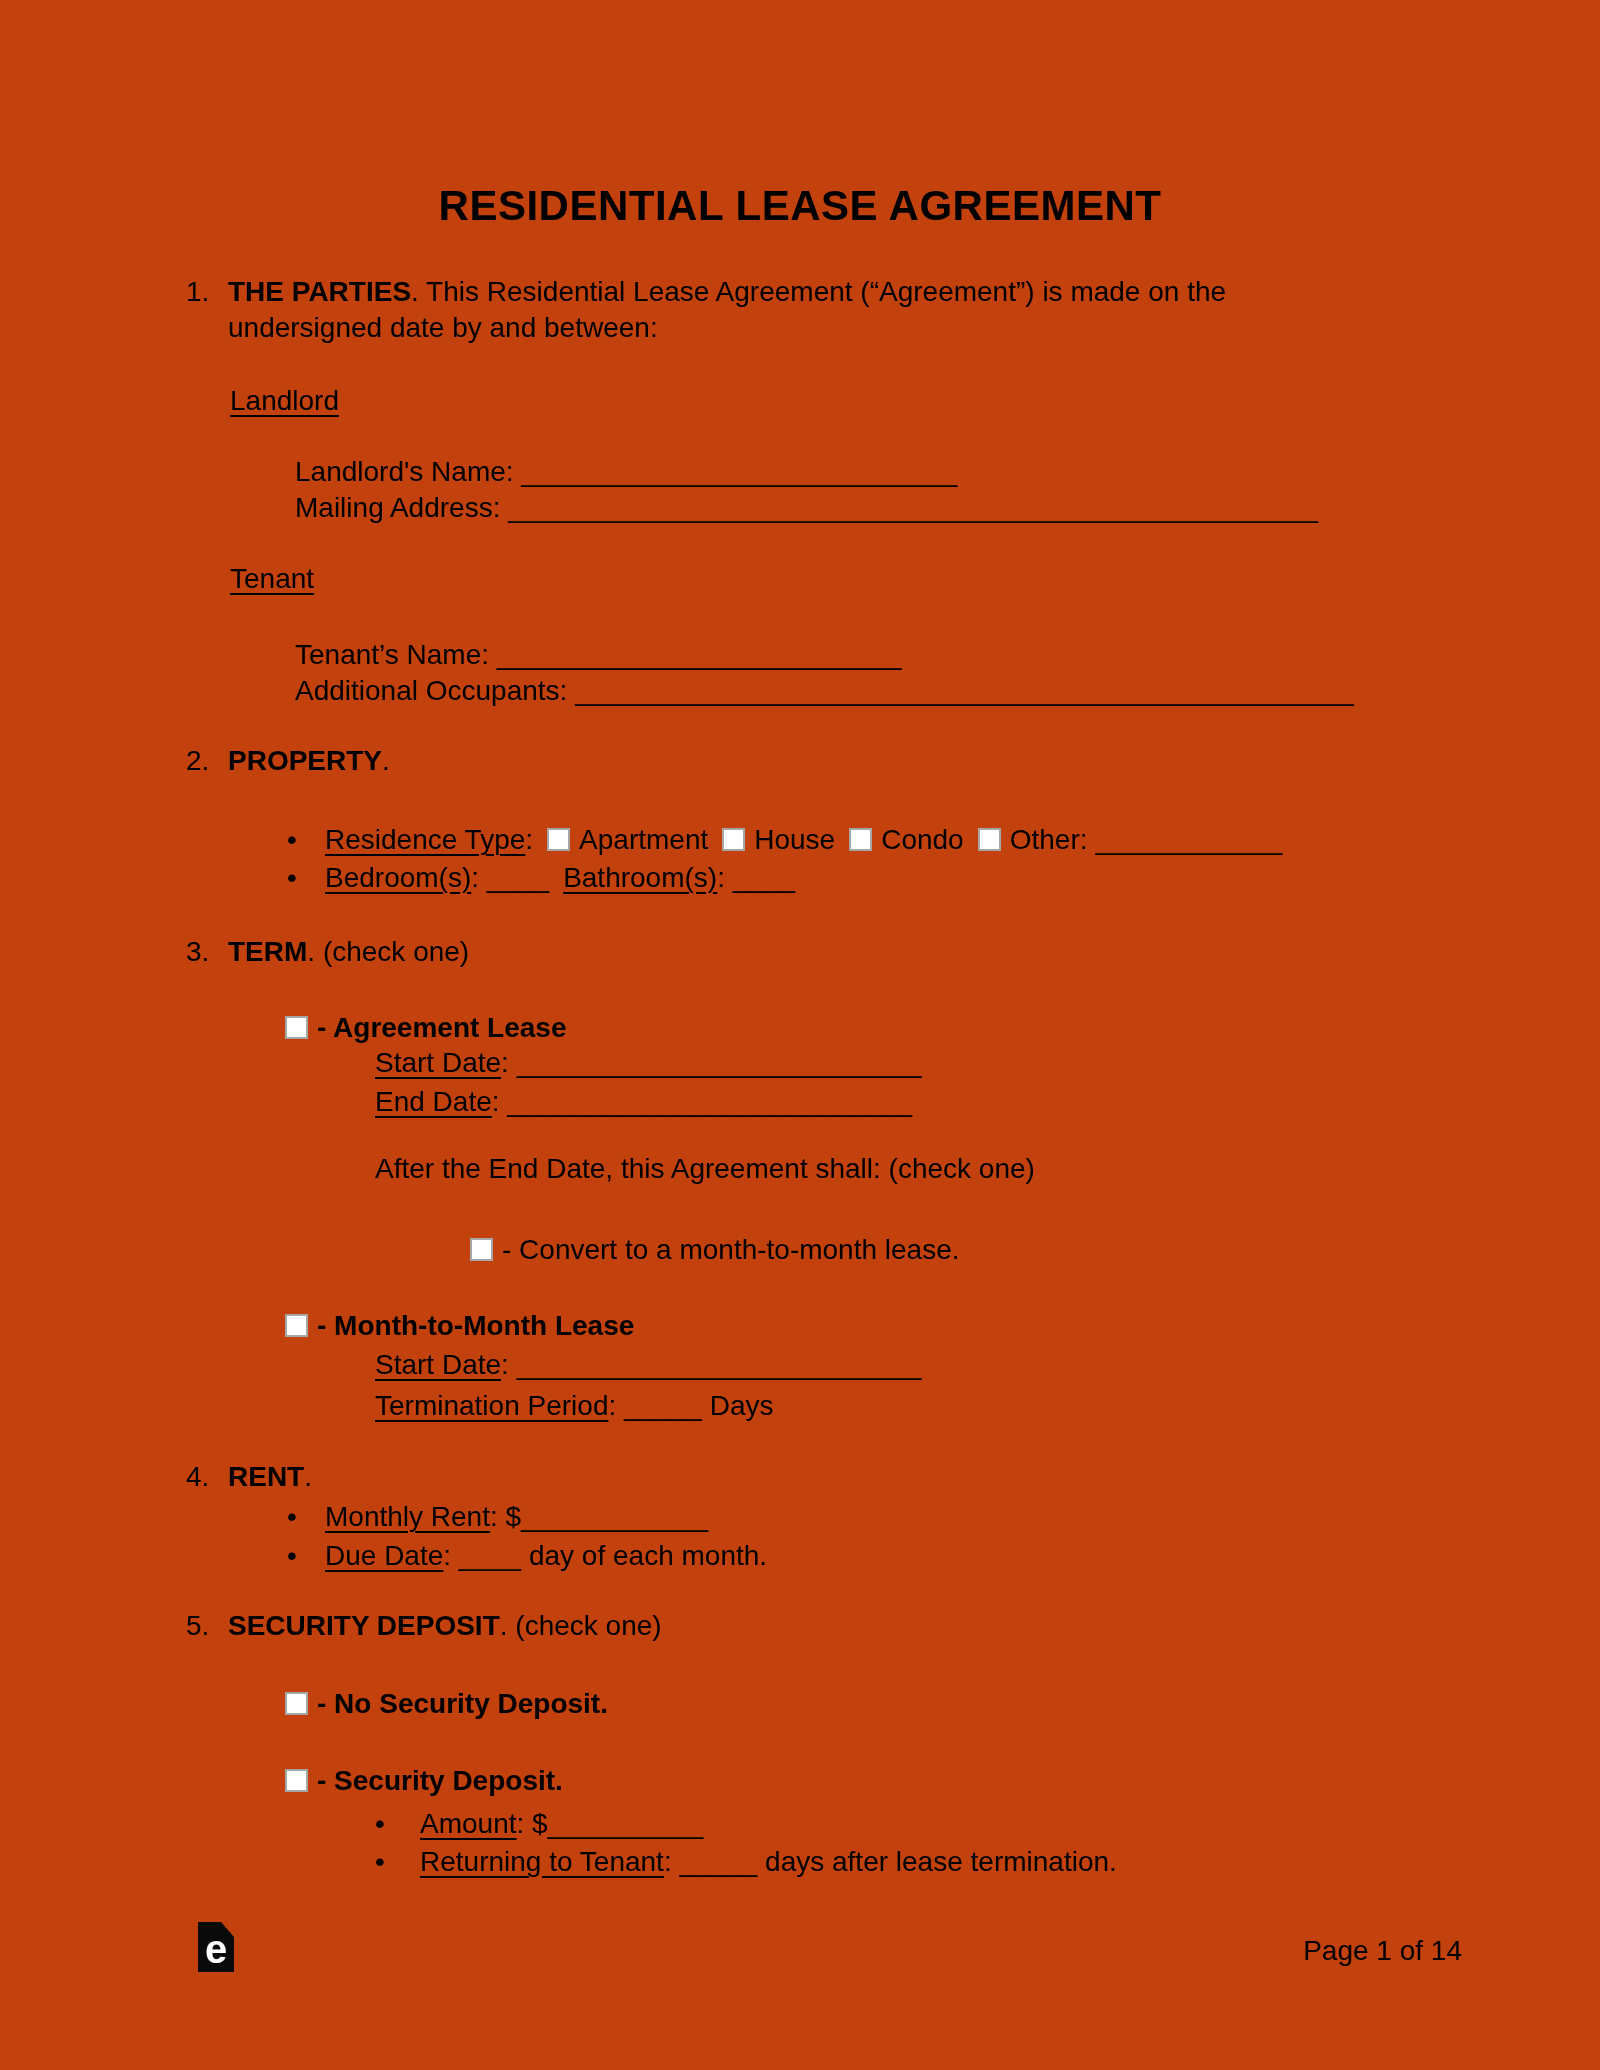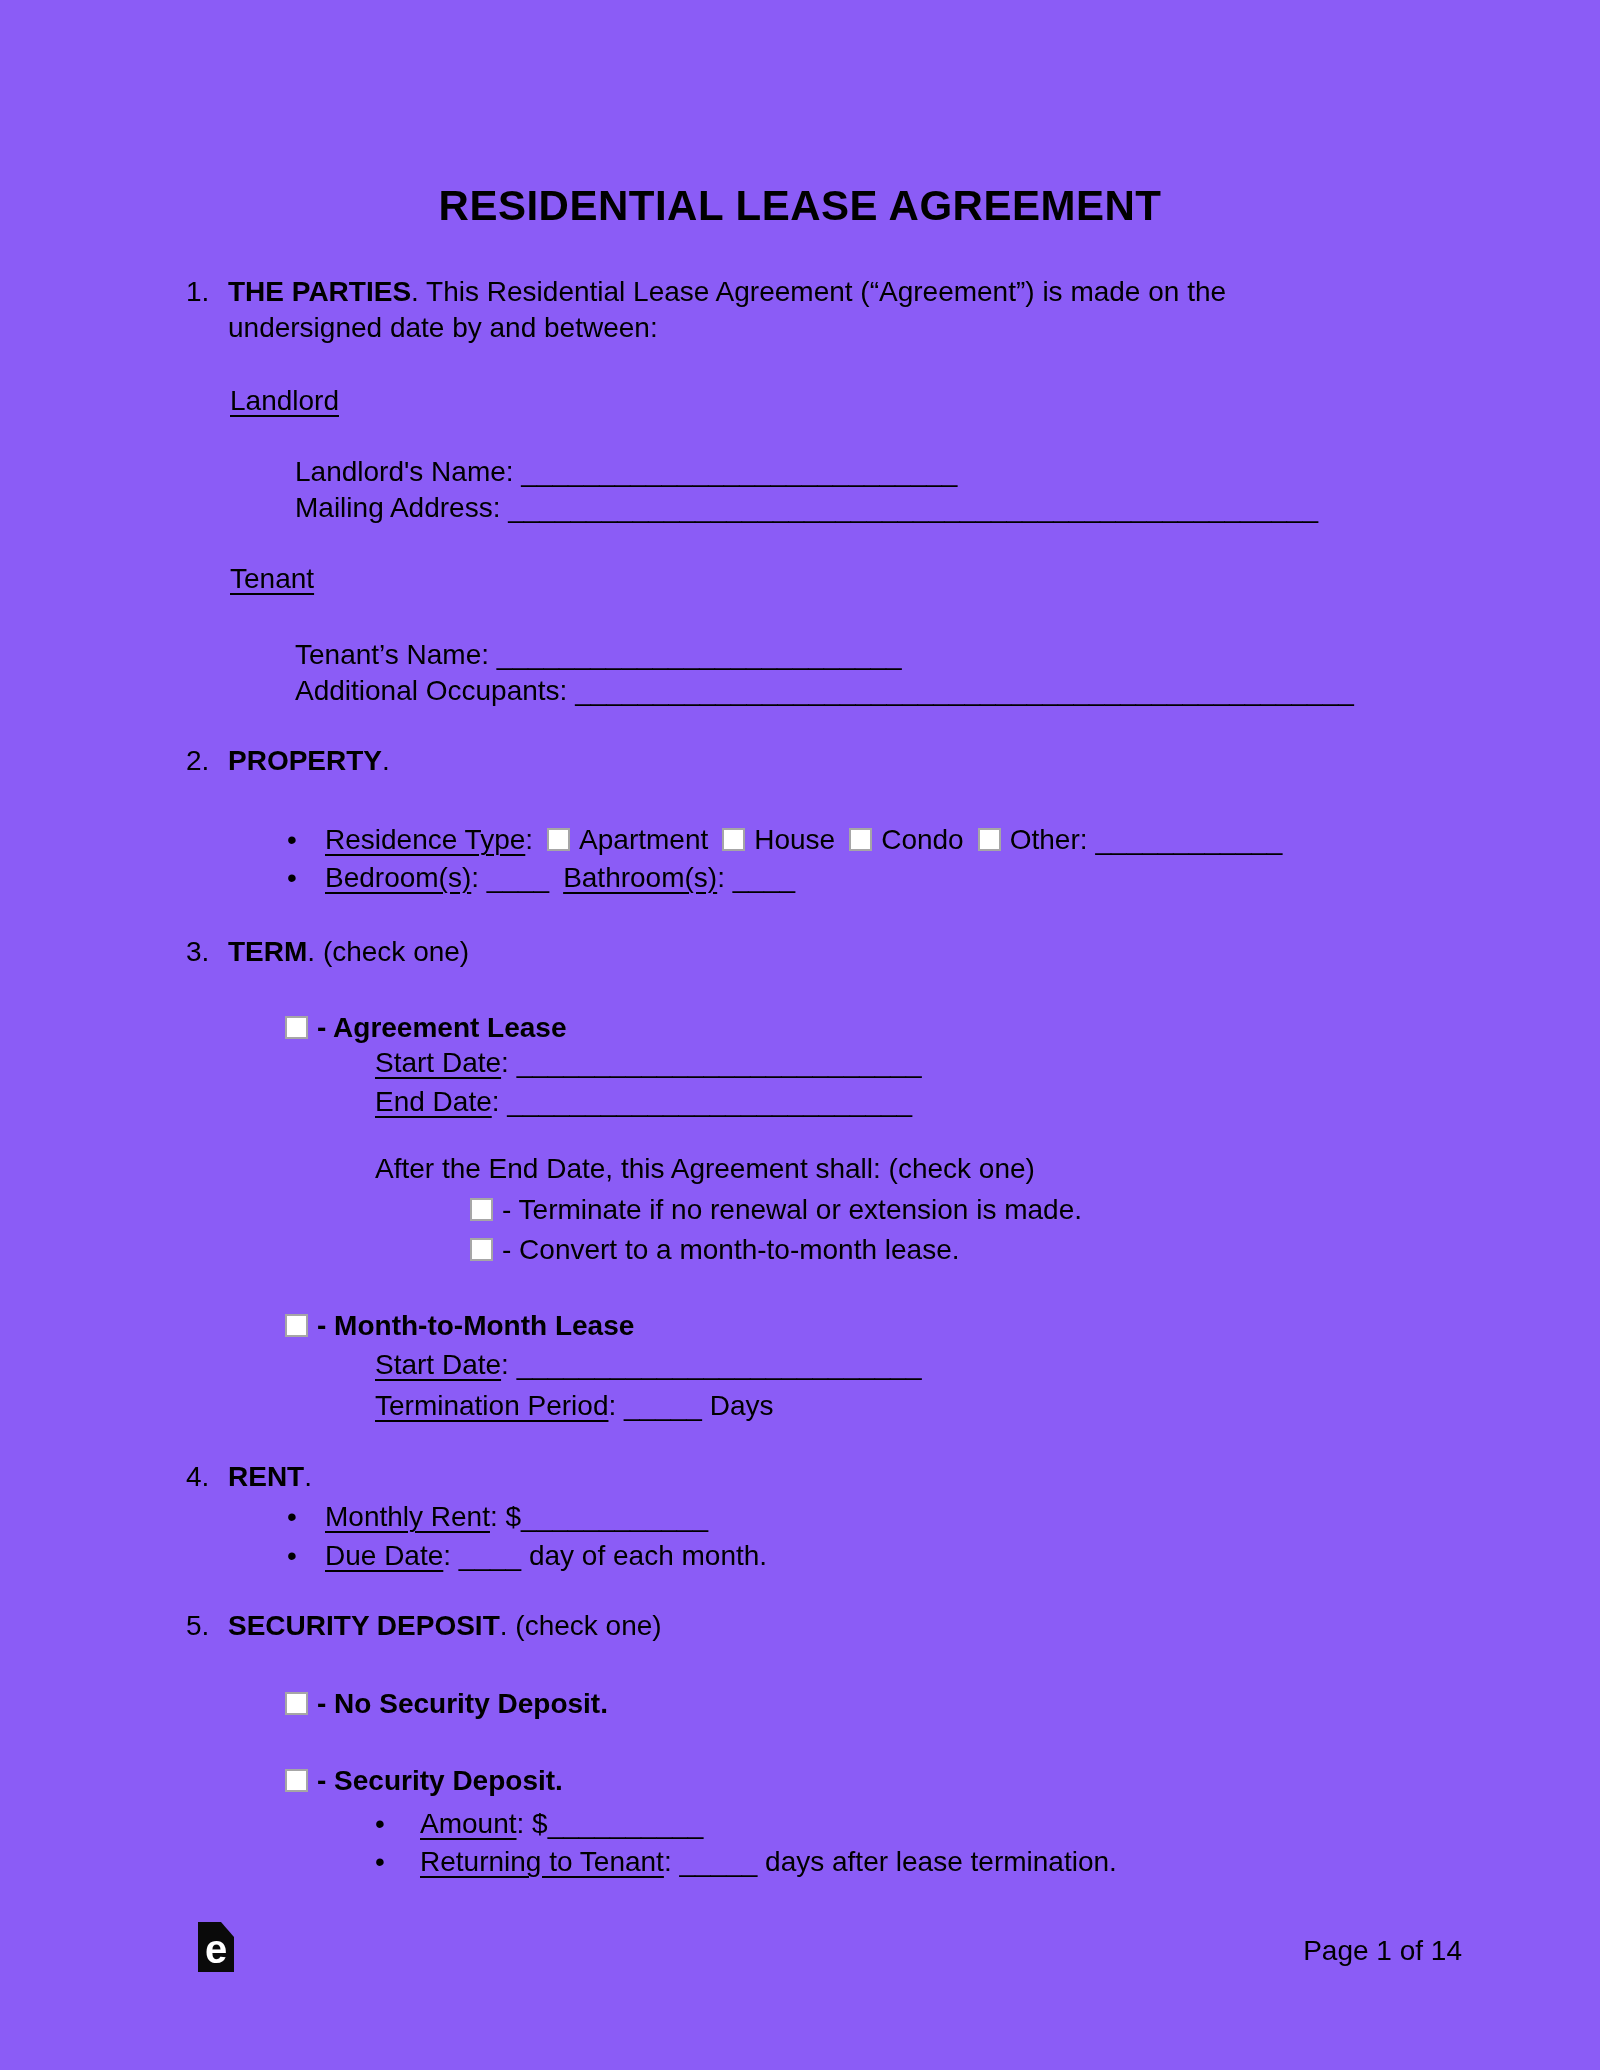--- a/index.html
+++ b/index.html
@@ -7,7 +7,7 @@
     position: relative;
     width: 1600px;
     height: 2070px;
-    background: #8b5cf6;
+    background: #c2410c;
     font-family: "Liberation Sans", sans-serif;
     font-size: 28px;
     line-height: 36px;

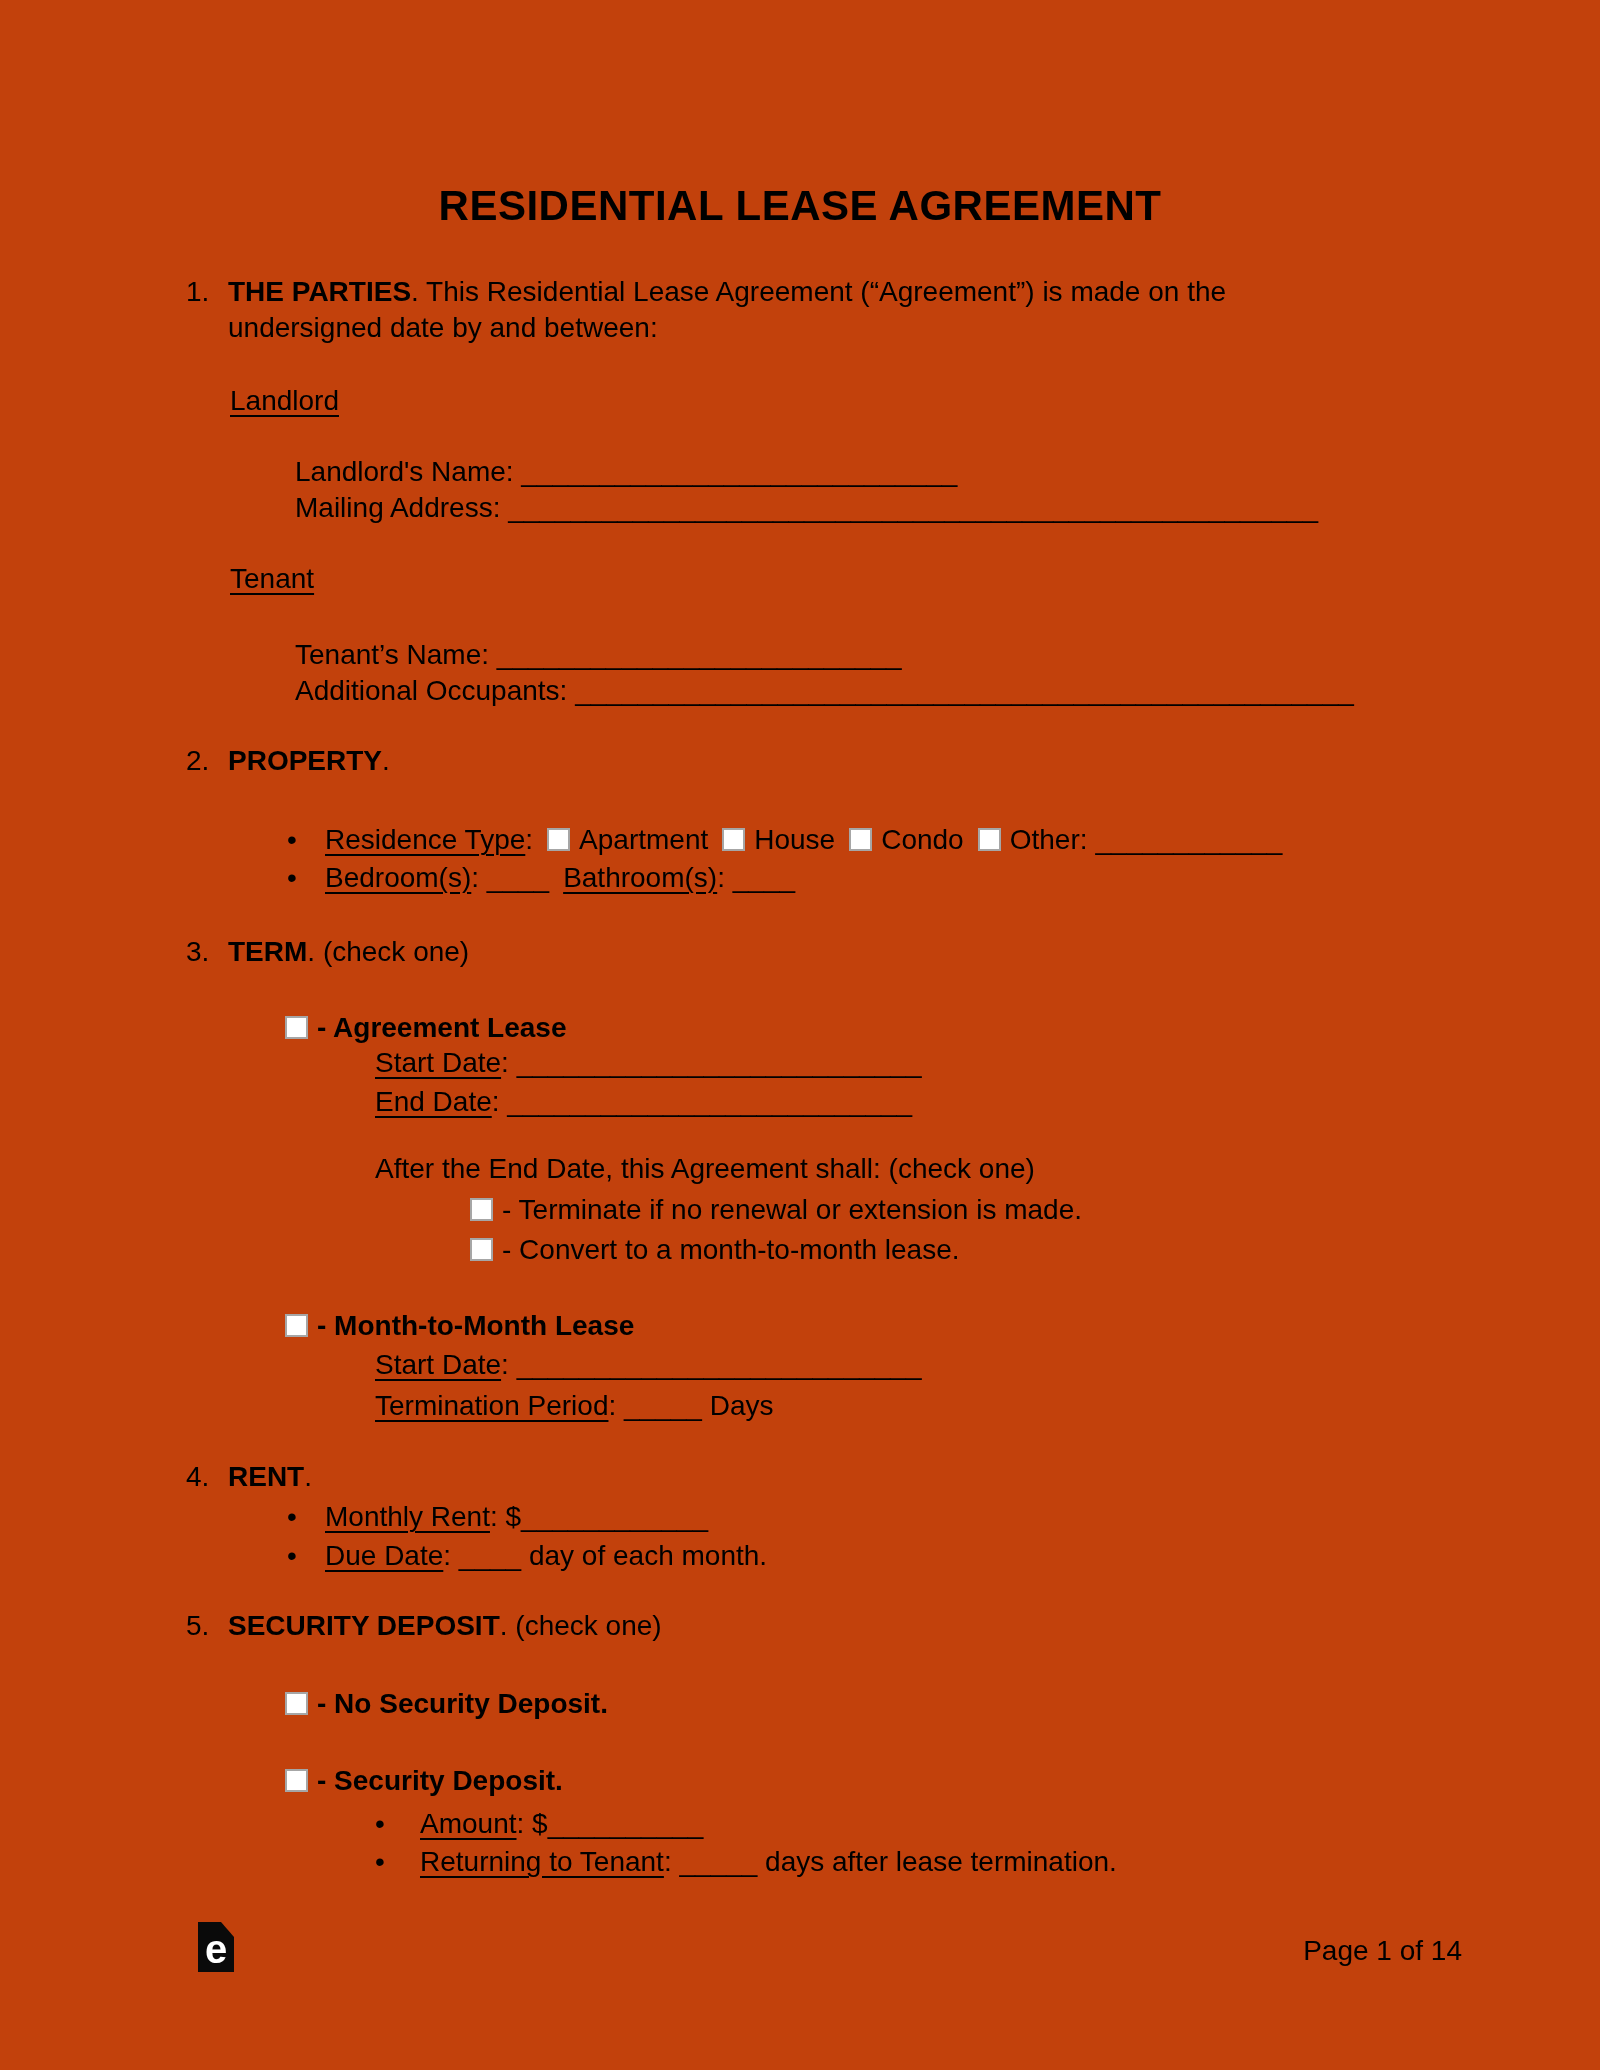--- a/index.html
+++ b/index.html
@@ -125,9 +125,6 @@
     <span class="ul">End Date</span><span class="pre">: </span><span class="blank">__________________________</span>
   </div>
 
-  <div class="abs" style="left:470px; top:1192px;">
-    <span class="cb cb-gap"></span><span>- Terminate if no renewal or extension is made.</span>
-  </div>
   <div class="abs" style="left:470px; top:1232px;">
     <span class="cb cb-gap"></span><span>- Convert to a month-to-month lease.</span>
   </div>

